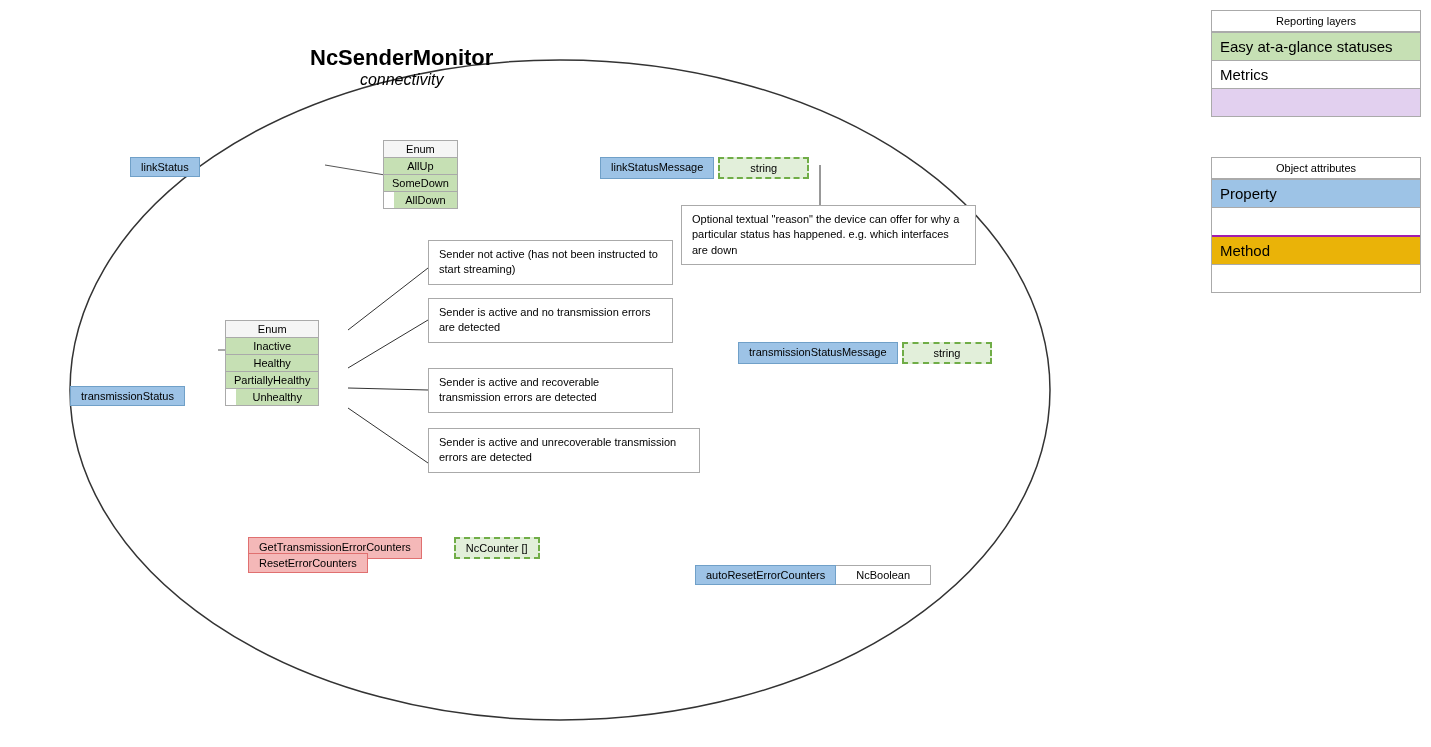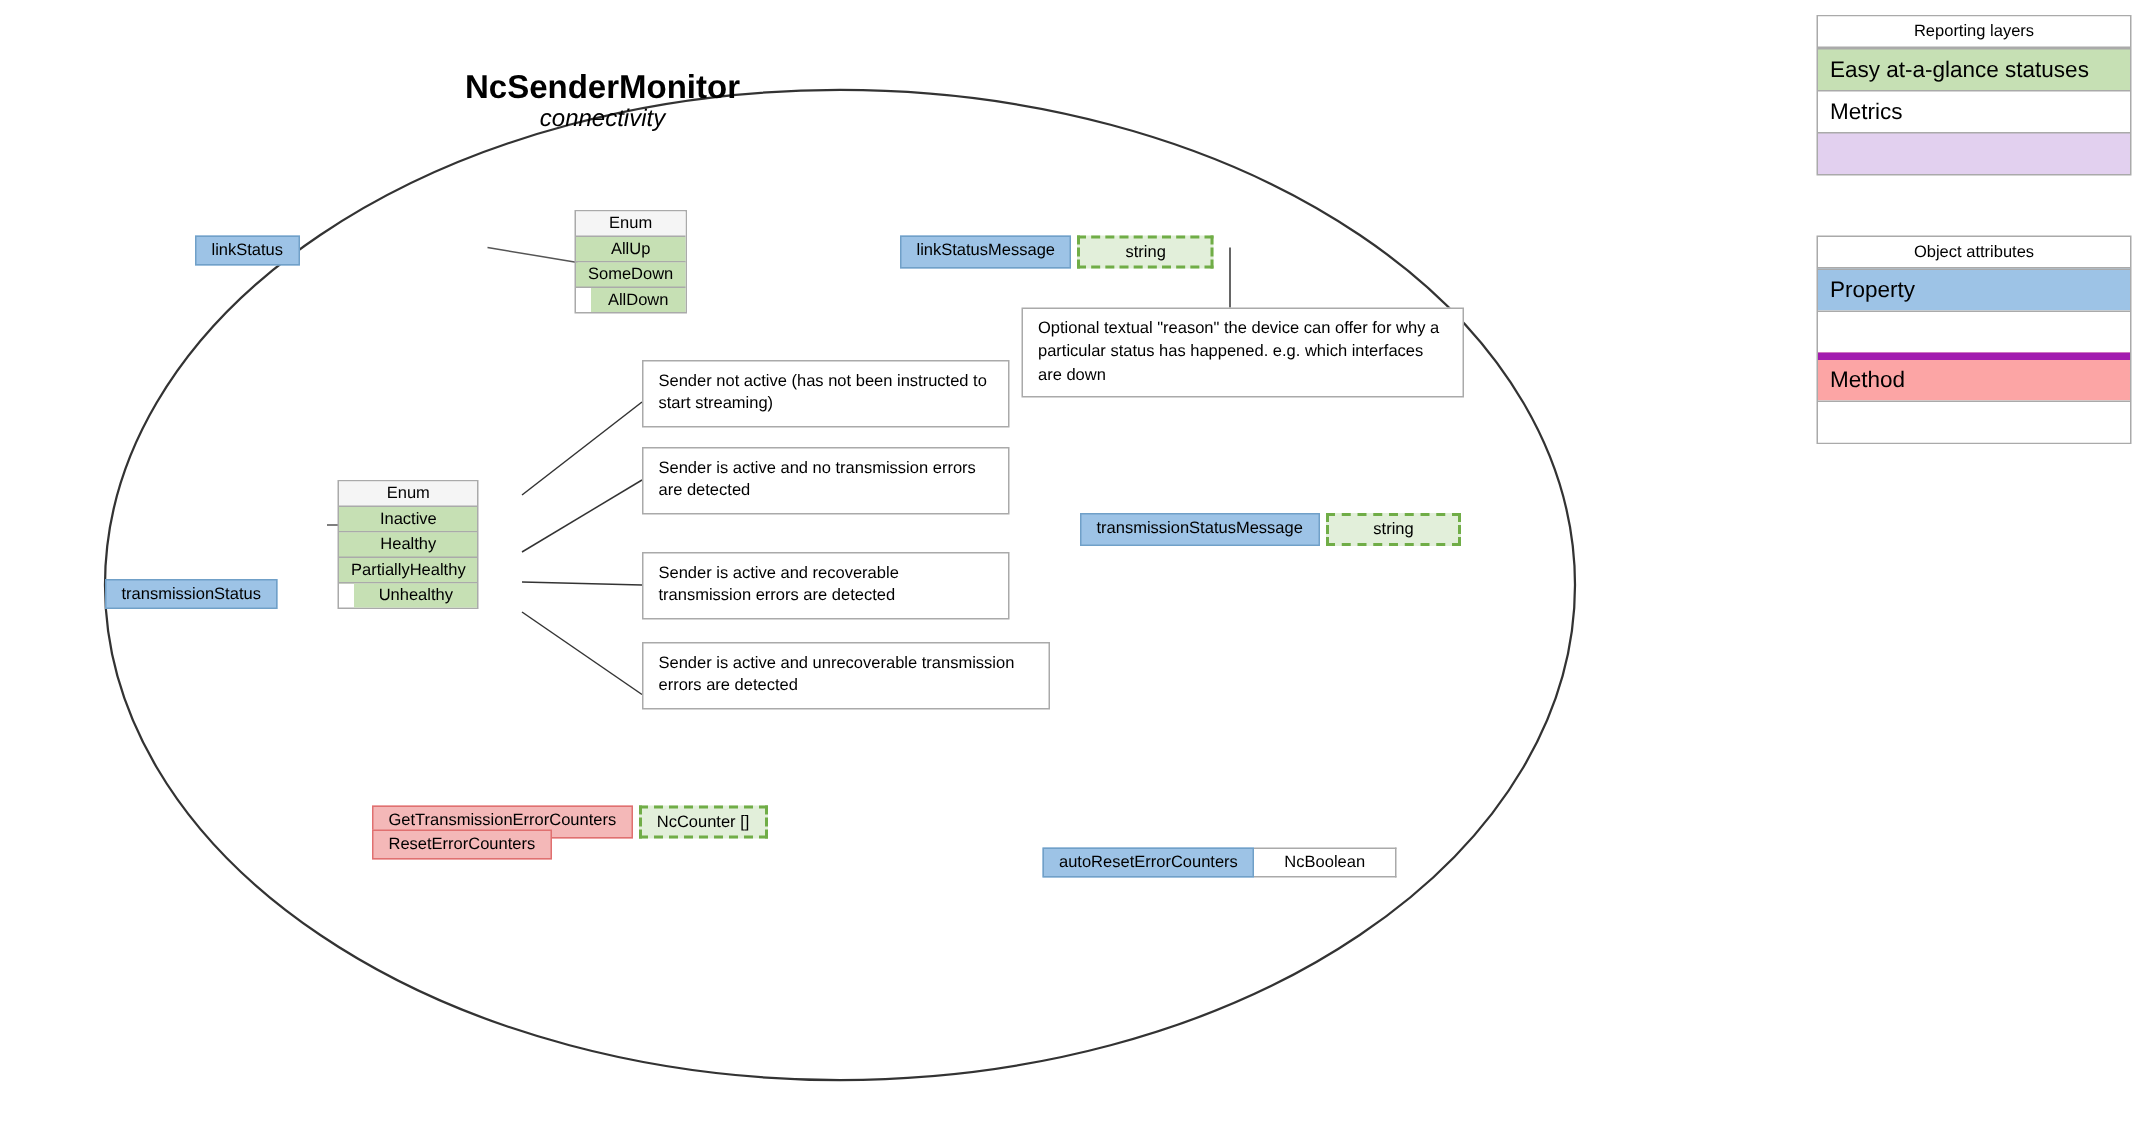--- a/index.html
+++ b/index.html
@@ -98,8 +98,8 @@
       border-top: 1px solid #aaa;
     }
     .legend-pink {
-      background: #fca5a5;
-      border-top: 5px solid #a21caf;
+      background: #eab308;
+      border-top: 2px solid #a21caf;
     }
   </style>
 </head>

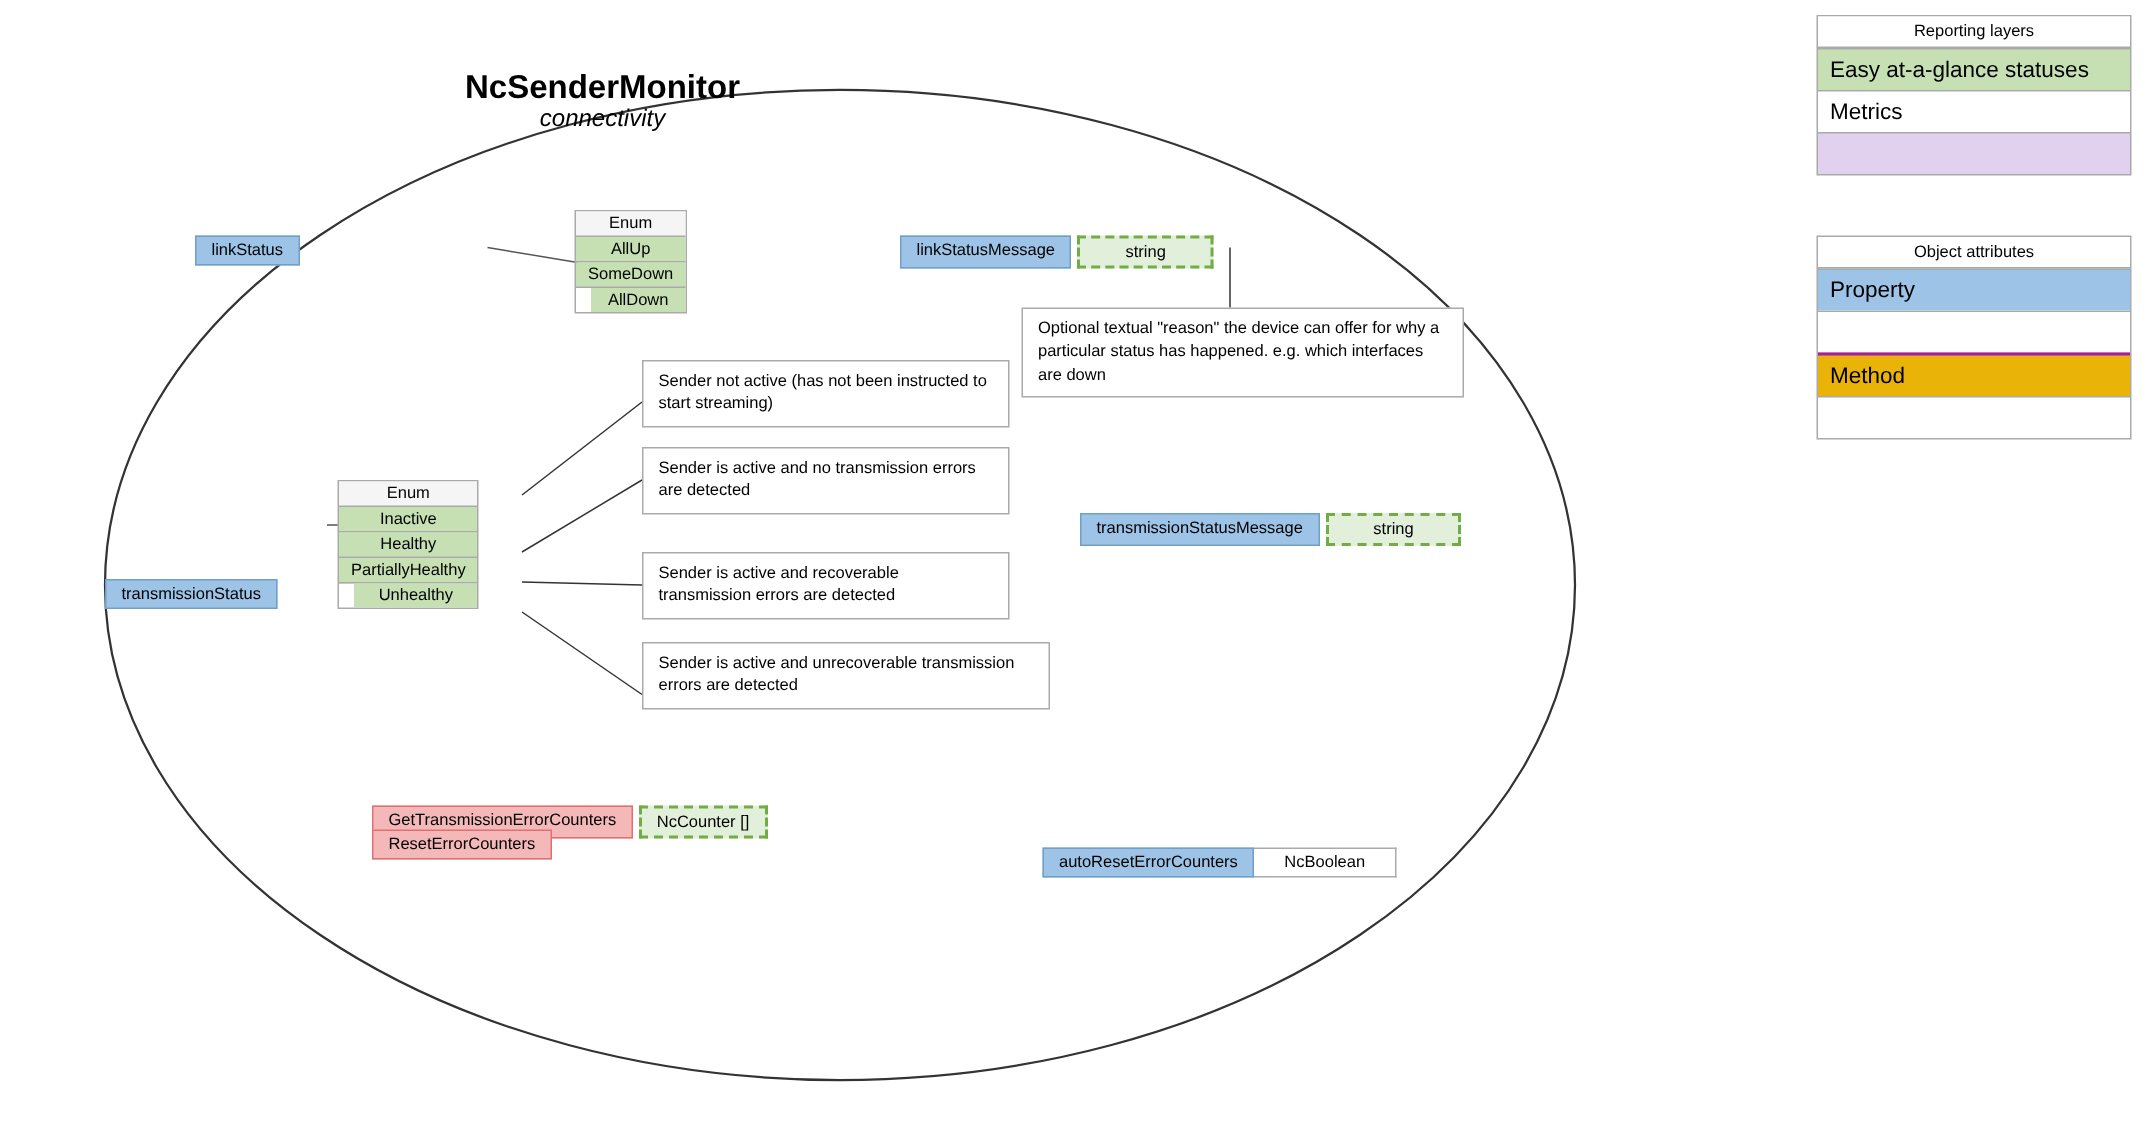--- a/index.html
+++ b/index.html
@@ -187,7 +187,7 @@
 transmission errors are detected</span>
   </div>
 
-  <div style="position:absolute;top:342px;left:720px;display:flex;align-items:stretch;">
+  <div style="position:absolute;top:342px;left:738px;display:flex;align-items:stretch;">
     <div style="background:#9dc3e6;border:1px solid #70a0c8;padding:3px 10px;font-size:11px;">transmissionStatusMessage</div>
     <div style="background:#e2efda;border:2px dashed #70ad47;padding:3px 30px;font-size:11px;margin-left:4px;">string</div>
   </div>

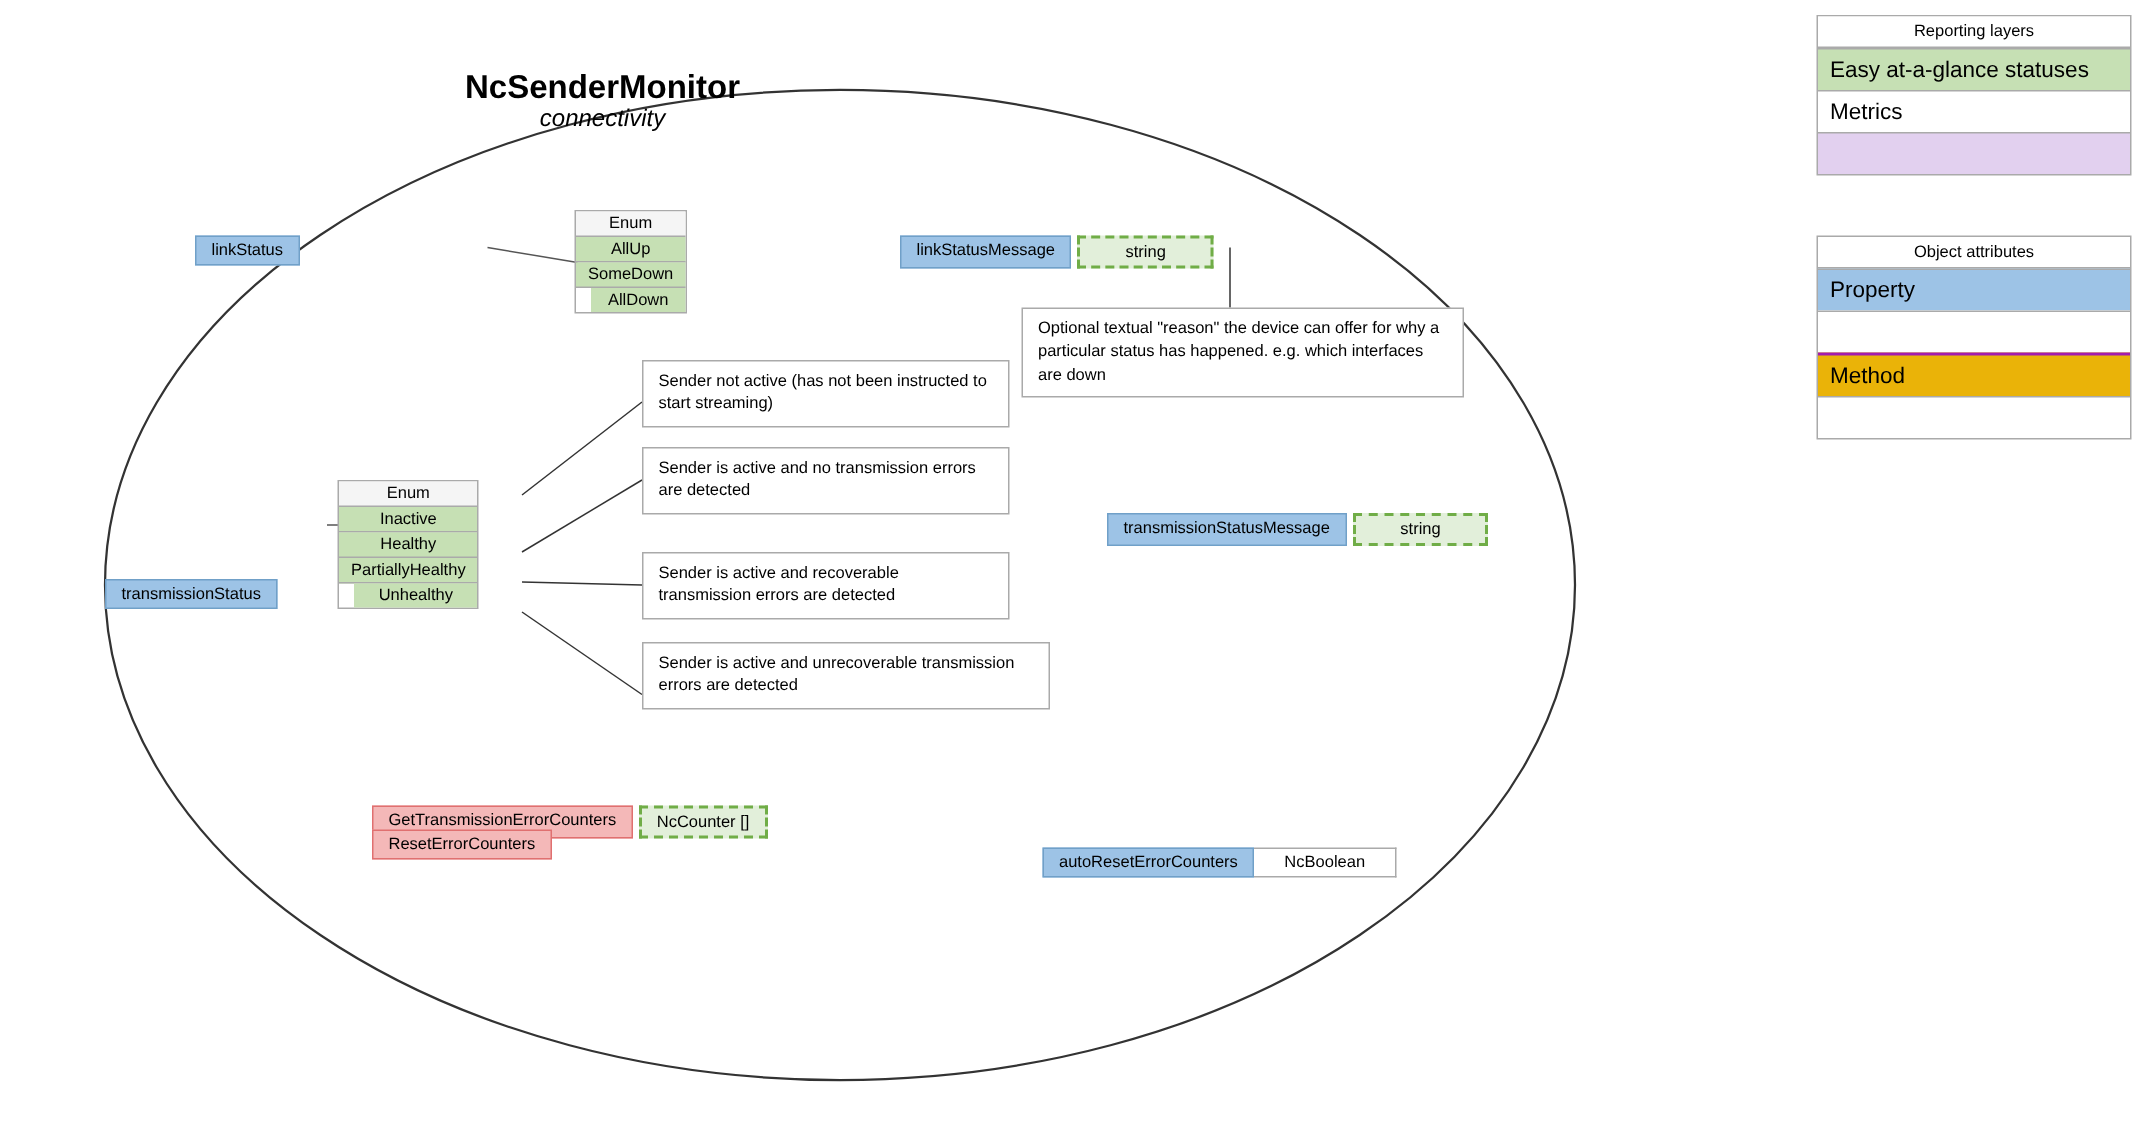--- a/index.html
+++ b/index.html
@@ -198,7 +198,7 @@
     <div style="background:#fff;border:1px solid #aaa;border-left:none;padding:3px 20px;font-size:11px;">NcBoolean</div>
   </div>
 
-  <div style="position:absolute;top:537px;left:248px;display:flex;align-items:stretch;">
+  <div style="position:absolute;top:537px;left:248px;display:flex;align-items:stretch;gap:28px;">
     <div style="background:#f4b8b8;border:1px solid #e07070;padding:3px 10px;font-size:11px;">GetTransmissionErrorCounters</div>
     <div style="background:#e2efda;border:2px dashed #70ad47;padding:3px 10px;font-size:11px;margin-left:4px;">NcCounter []</div>
   </div>

